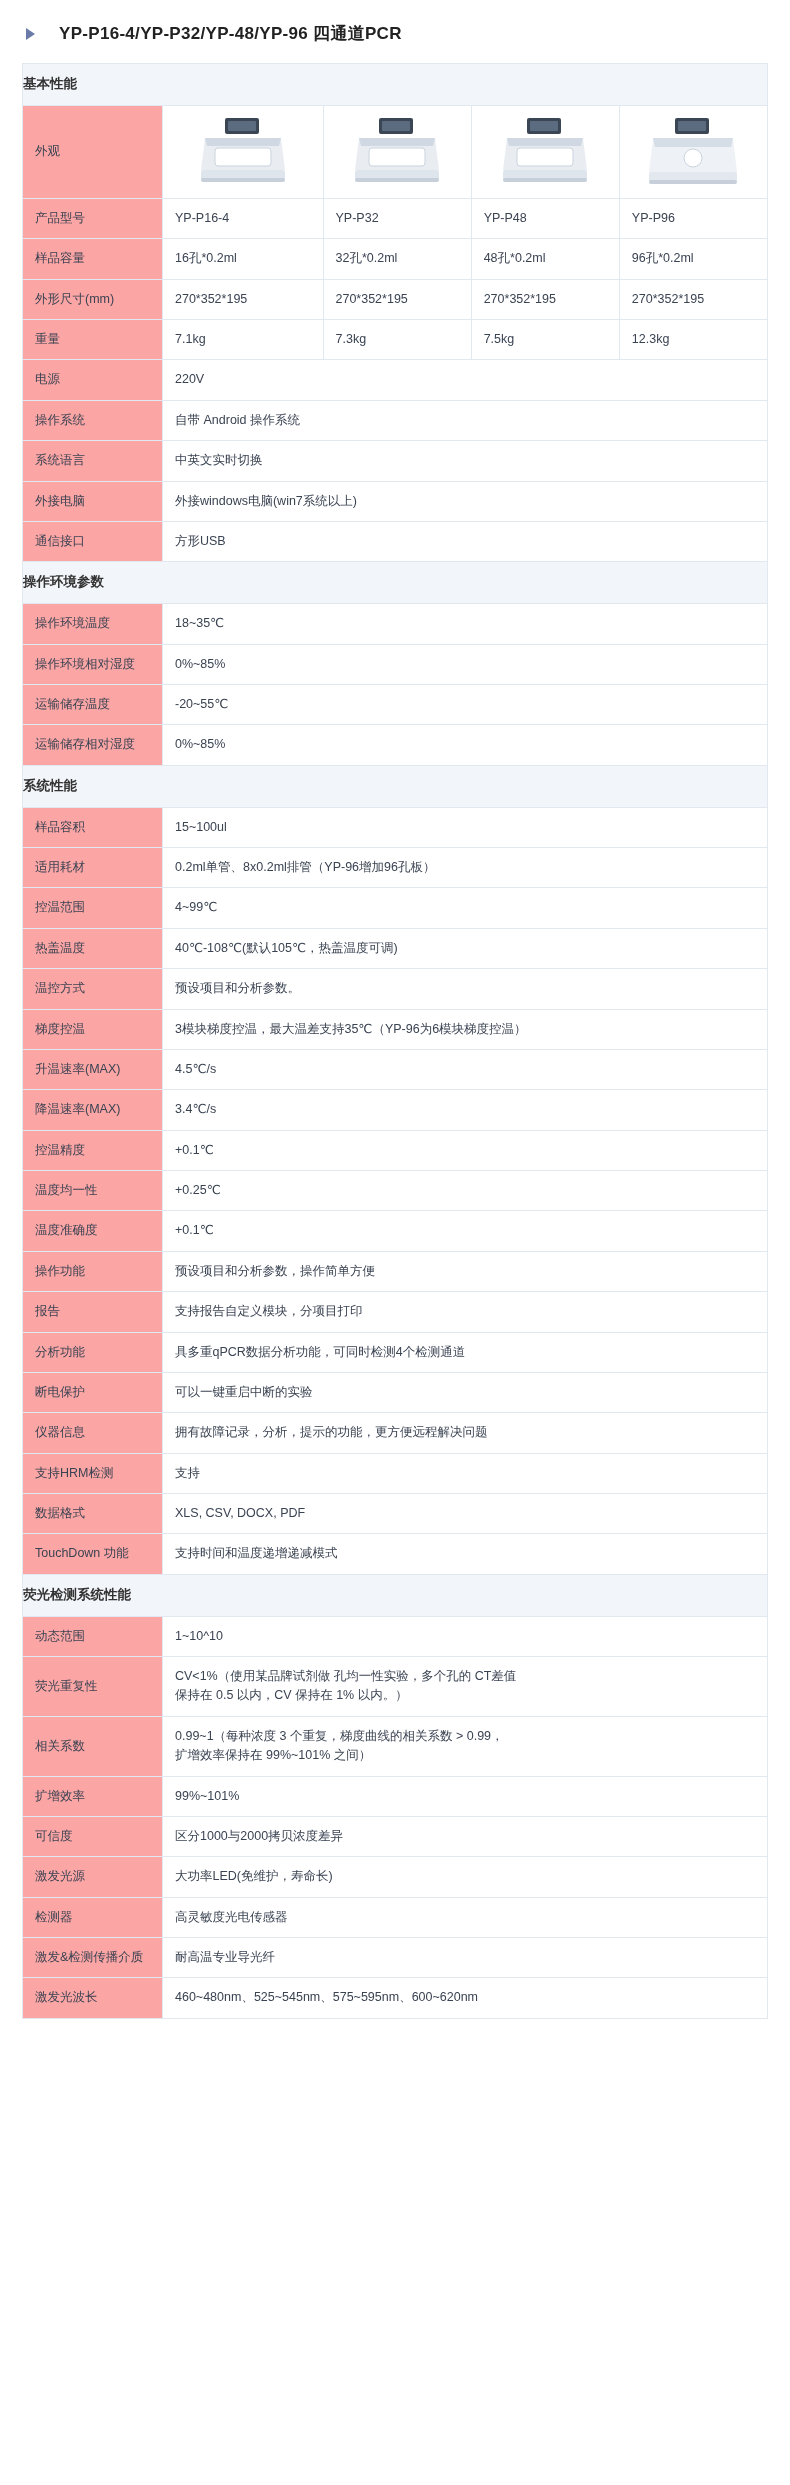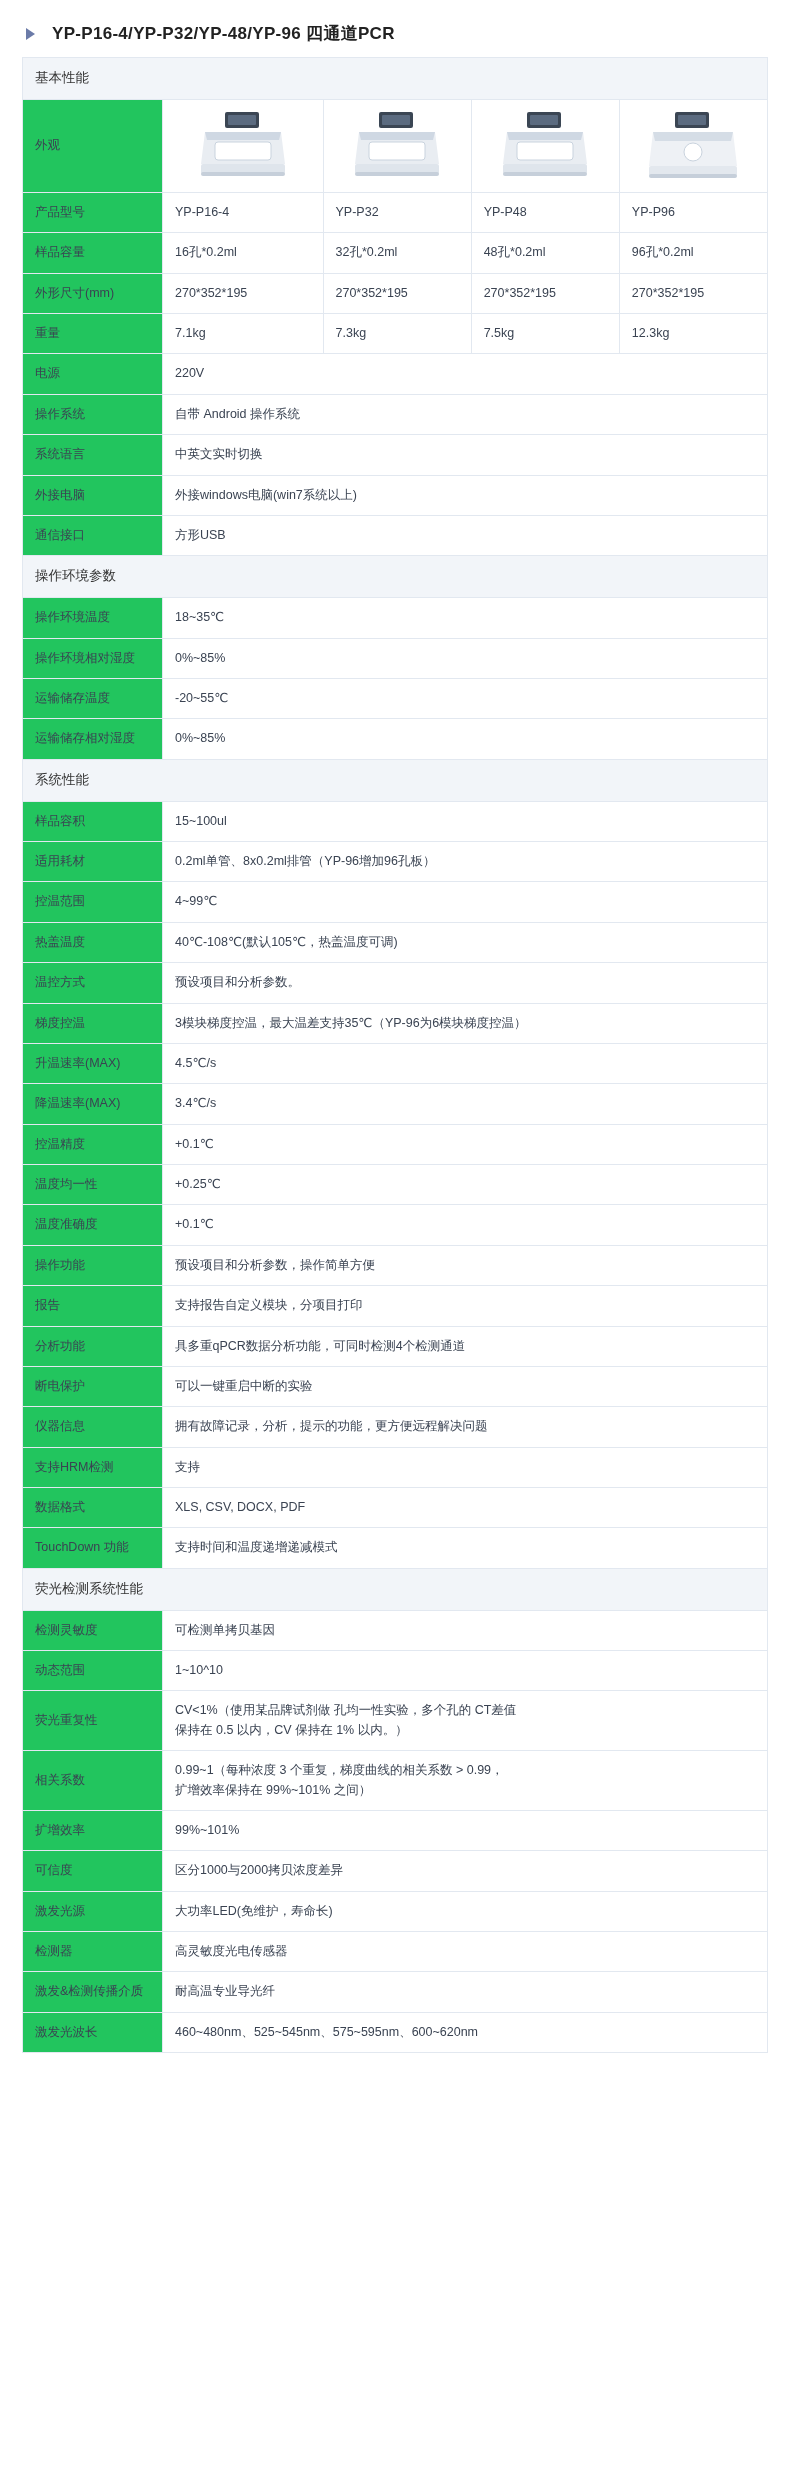--- a/index.html
+++ b/index.html
@@ -14,9 +14,9 @@
 
   
   .doc-title{
-    display:flex;align-items:center;gap:17px;
+    display:flex;align-items:center;gap:24px;
     font-size:17px;font-weight:bold;color:#222;
-    margin:4px 0 12px 4px;
+    margin:4px 0 18px 4px;
     letter-spacing:.3px;
   }
   .tri{

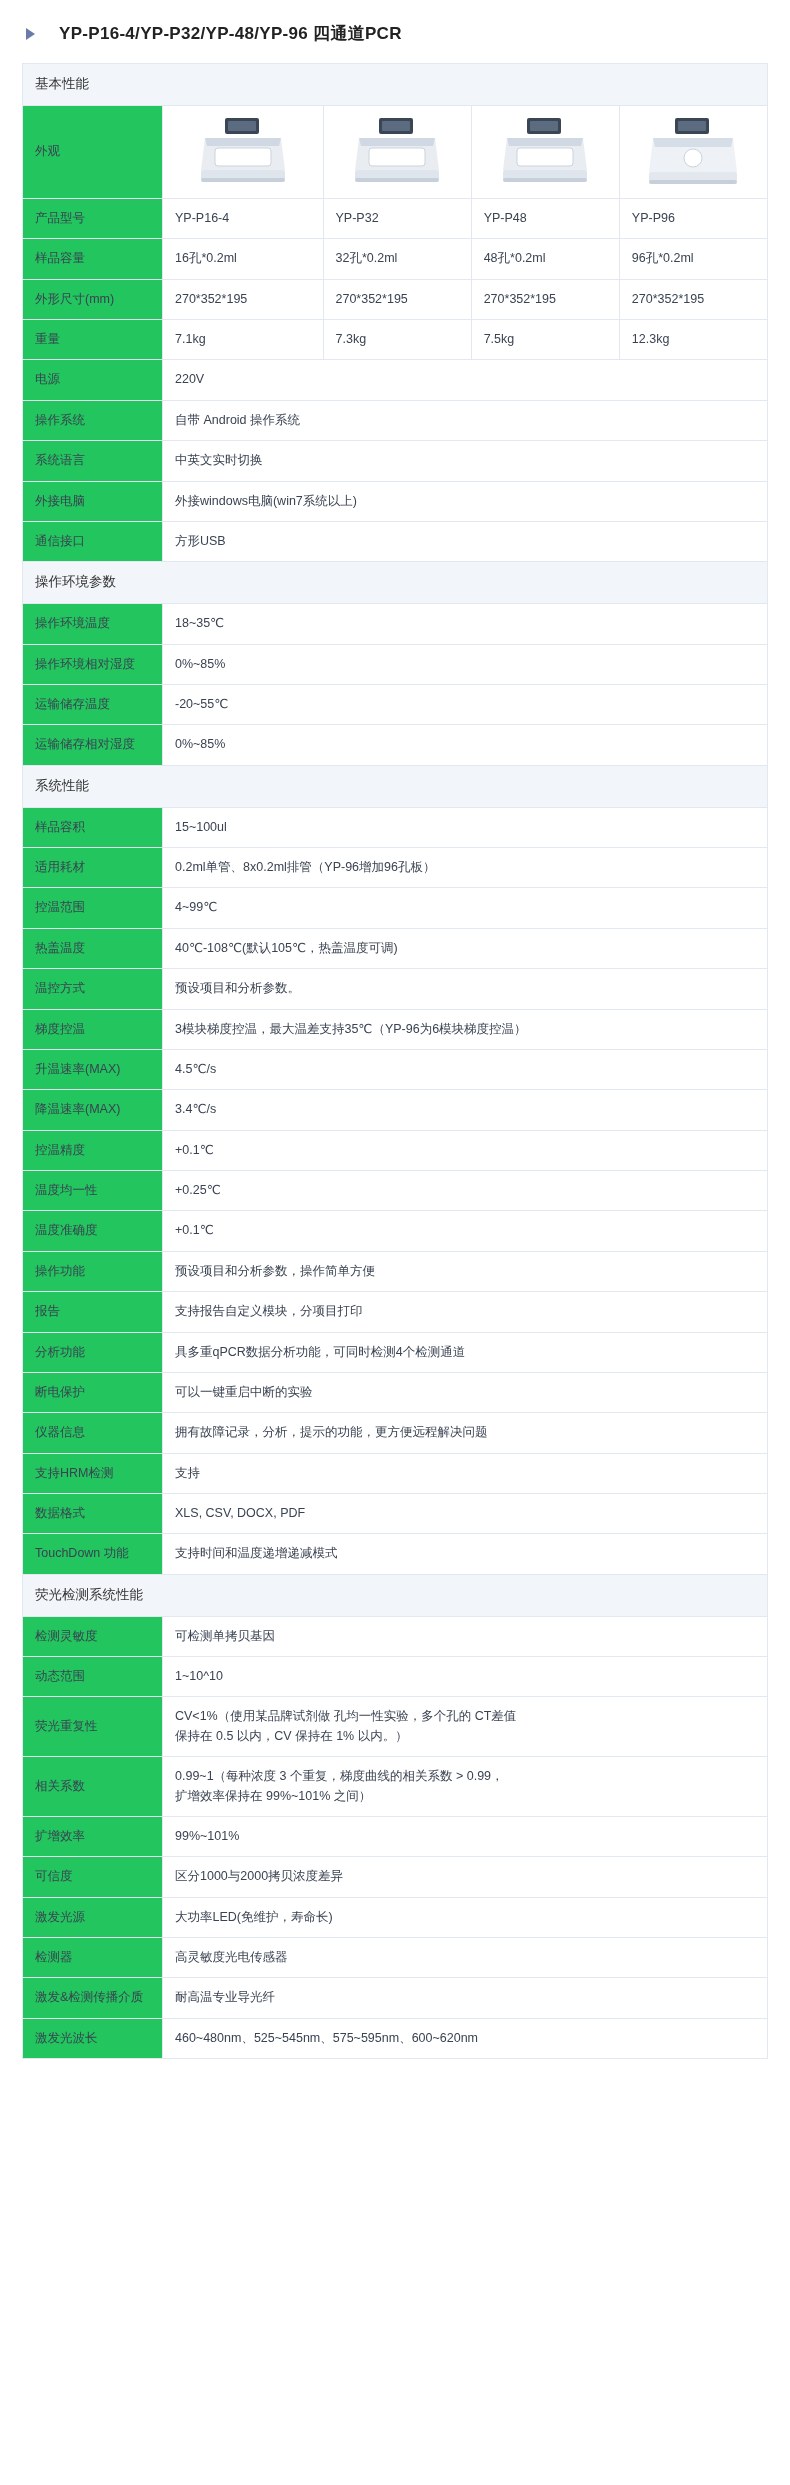--- a/index.html
+++ b/index.html
@@ -52,10 +52,10 @@
   }
   tr.section td{
     background:#f2f5f9;
-    font-weight:normal;
+    font-weight:bold;
     color:#333;
     font-size:13.5px;
-    padding:10px 12px;
+    padding:10px 0;
   }
   td.val{color:#3d4654;}
   .row-h{height:34px;}

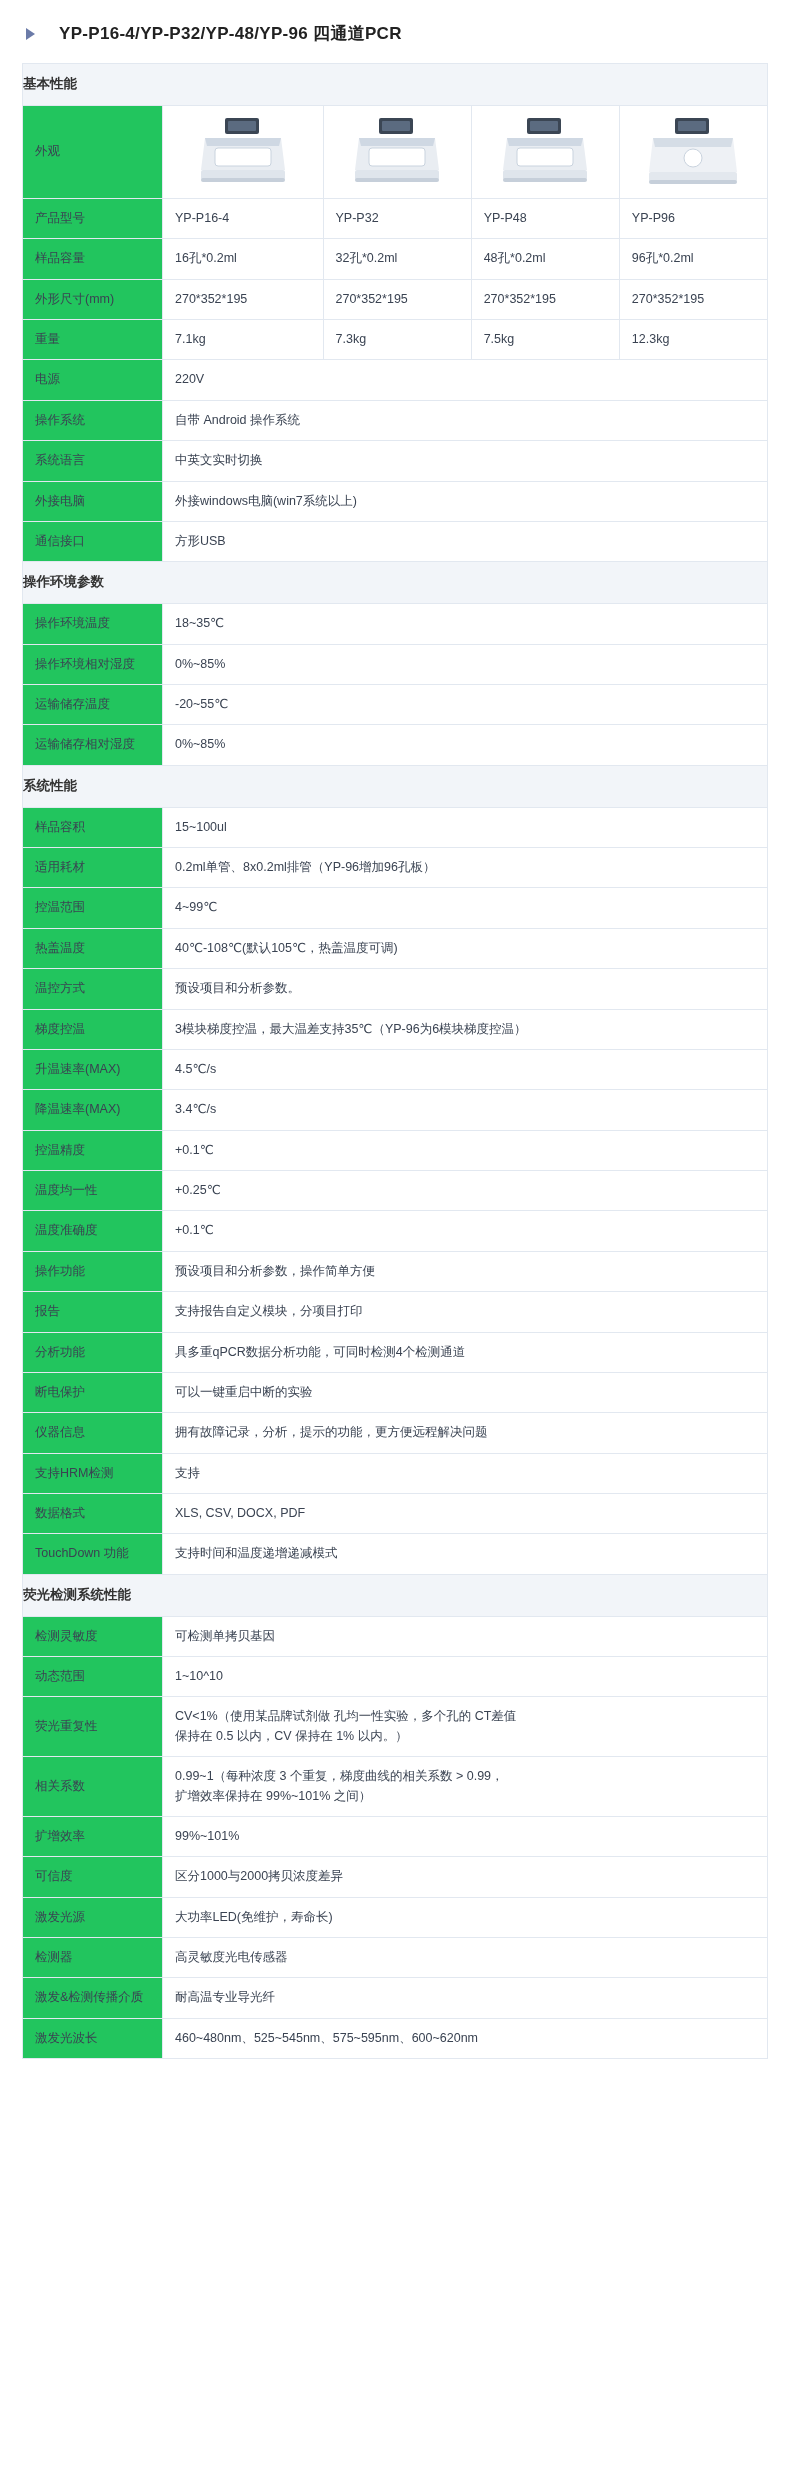--- a/index.html
+++ b/index.html
@@ -47,7 +47,7 @@
   td.label{
     width:140px;
     color:#3f7fb5;
-    background:#22c55e;
+    background:#fca5a5;
     white-space:nowrap;
   }
   tr.section td{

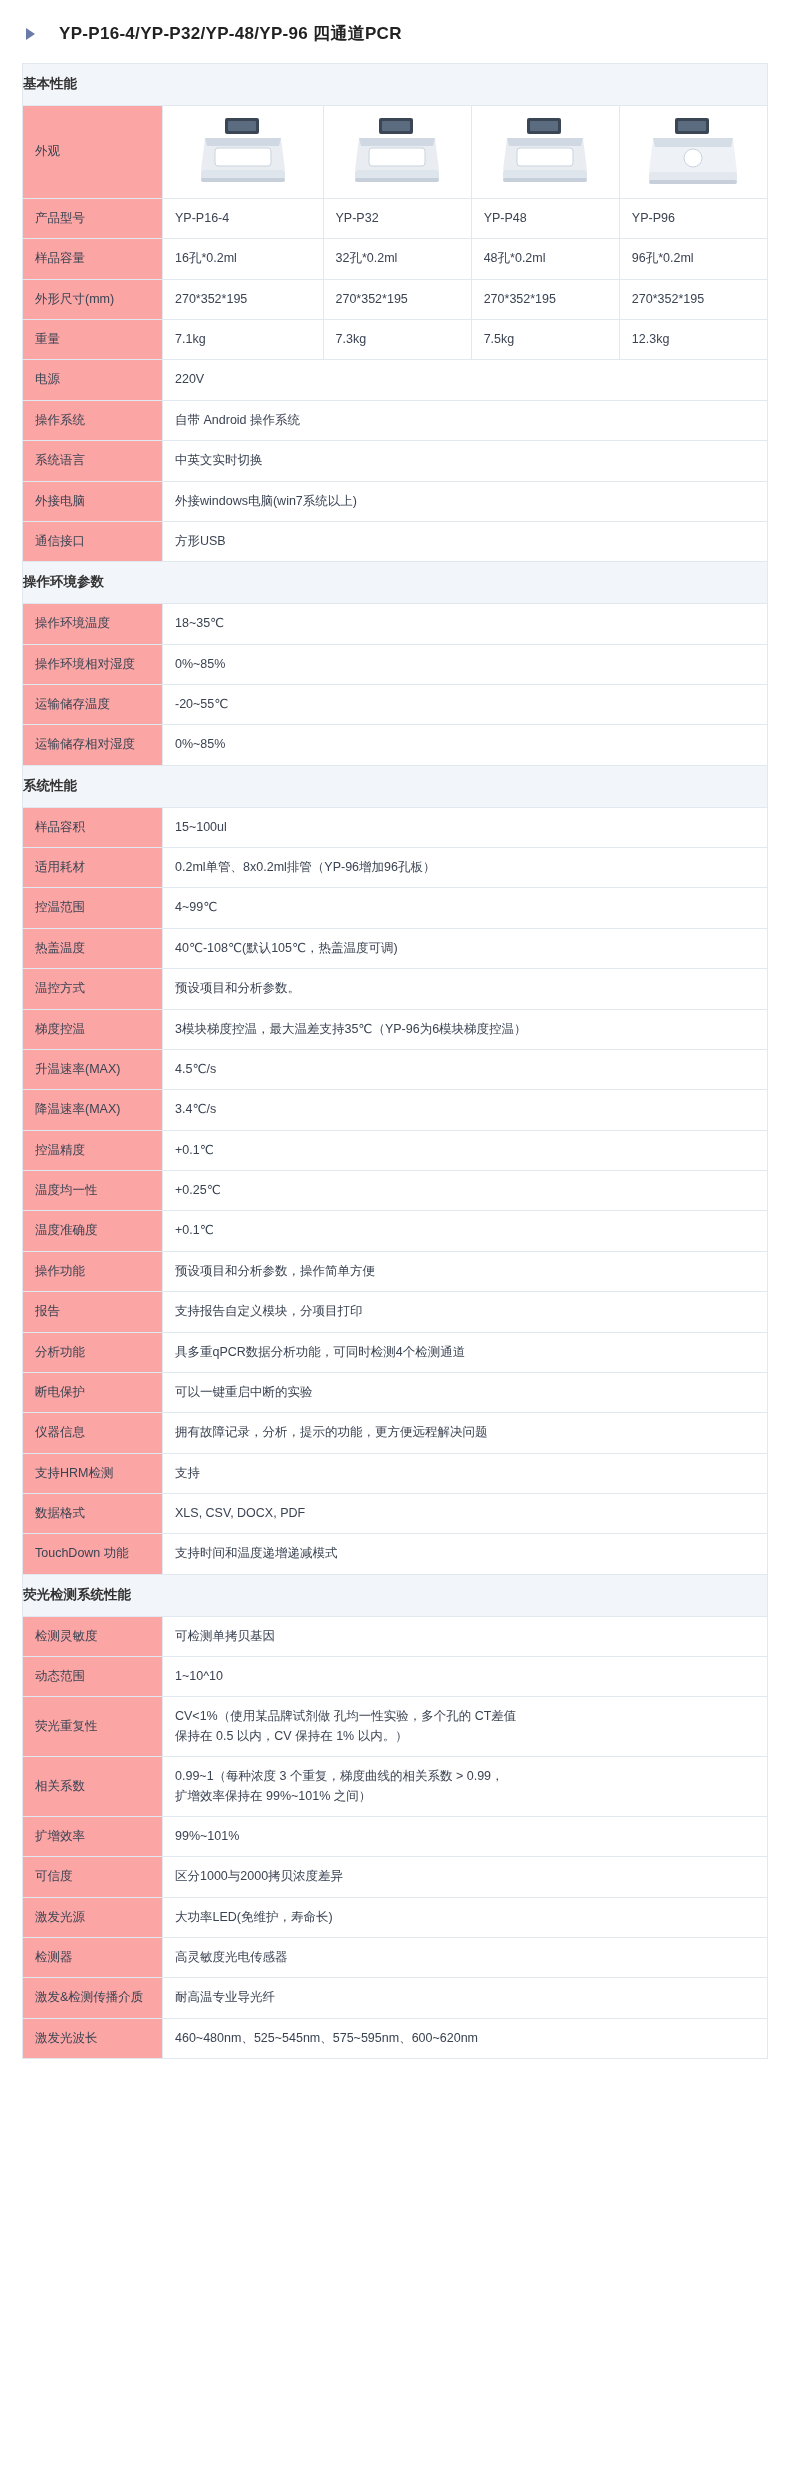--- a/index.html
+++ b/index.html
@@ -293,10 +293,6 @@
         <td colspan="5">荧光检测系统性能</td>
       </tr>
       <tr class="row-h">
-        <td class="label">检测灵敏度</td>
-        <td class="val" colspan="4">可检测单拷贝基因</td>
-      </tr>
-      <tr class="row-h">
         <td class="label">动态范围</td>
         <td class="val" colspan="4">1~10^10</td>
       </tr>

